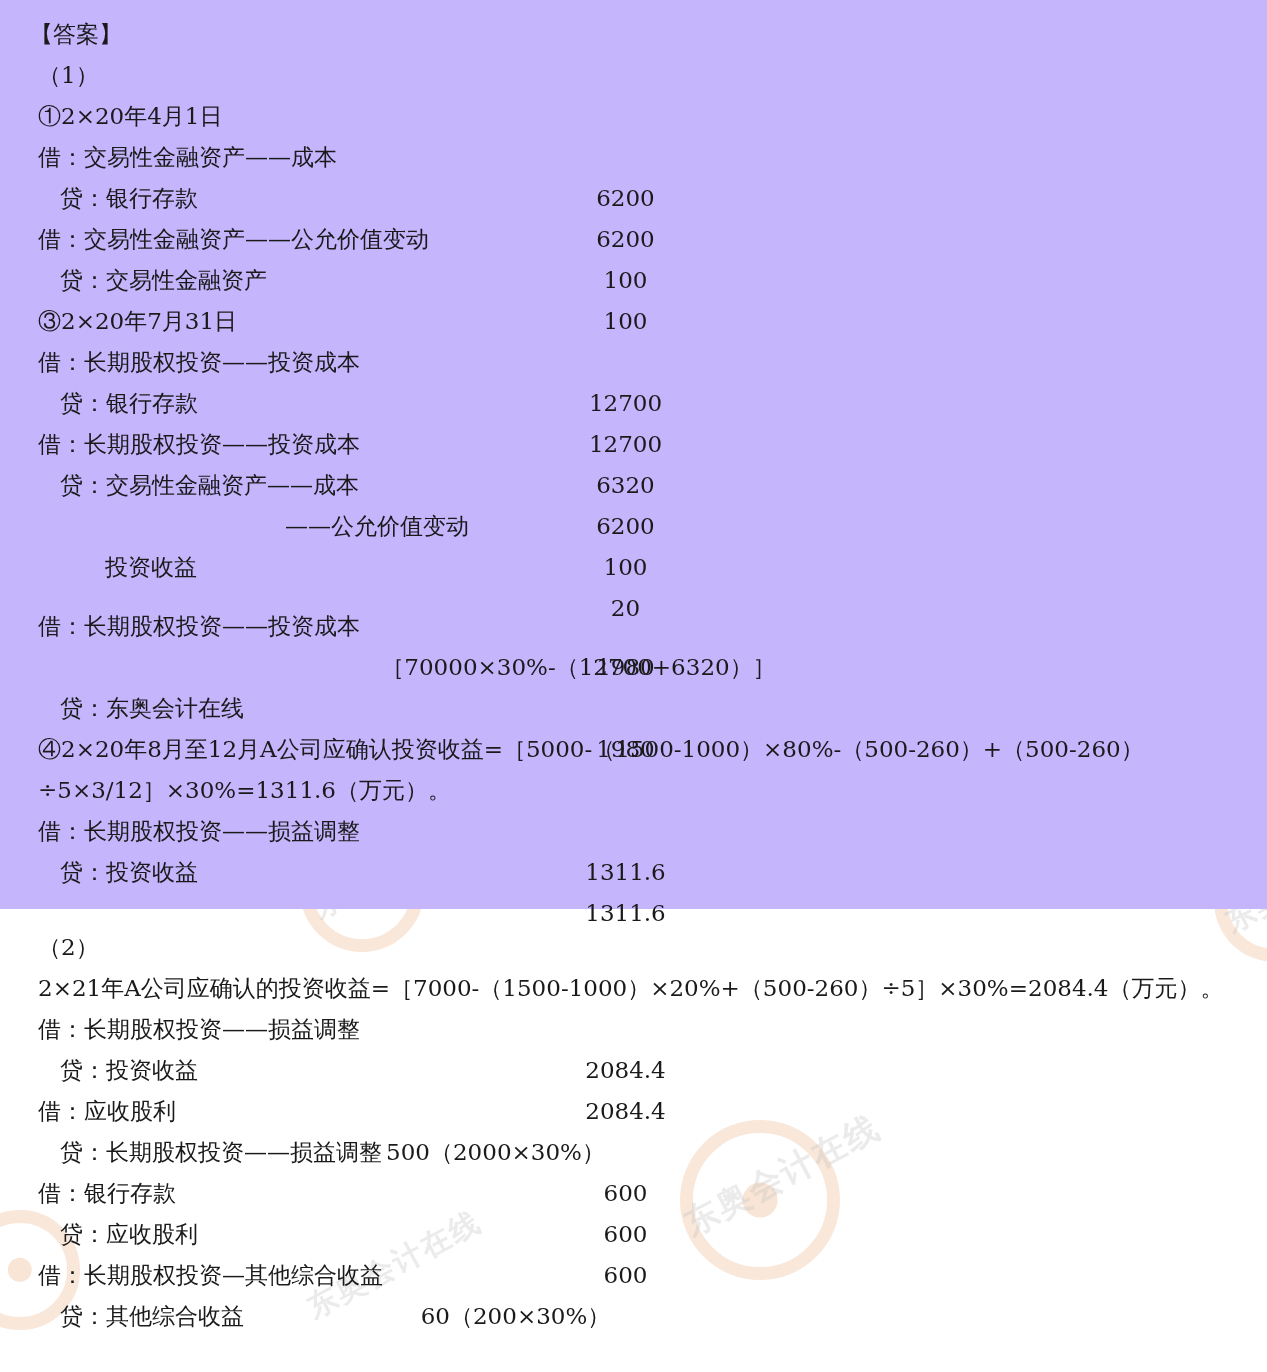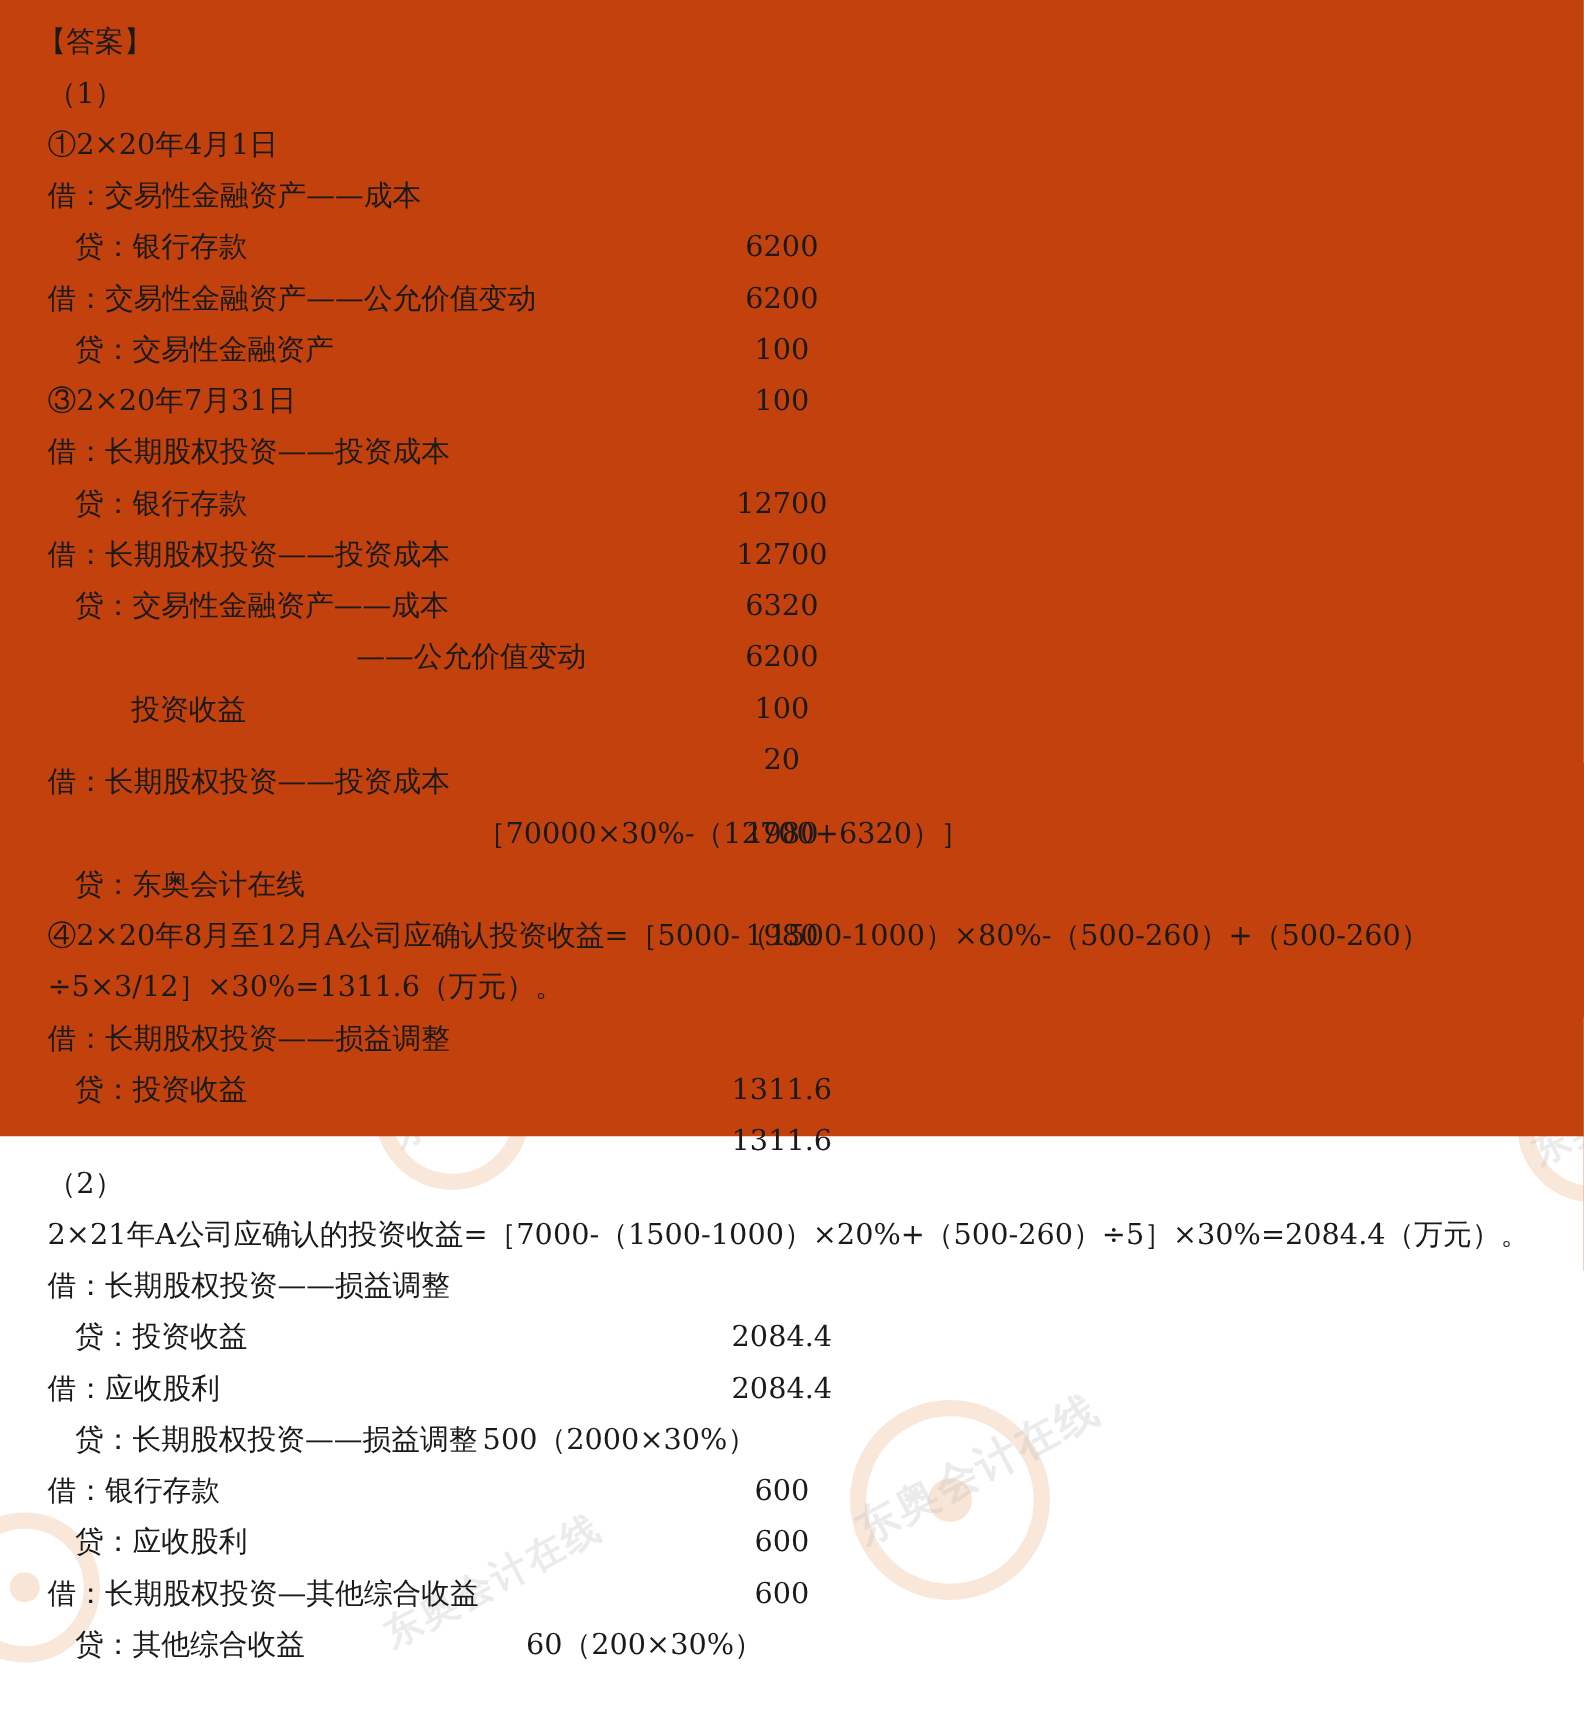--- a/index.html
+++ b/index.html
@@ -64,7 +64,7 @@
     position: relative;
   }
   .block.shaded {
-    background: #c2410c;
+    background: #c4b5fd;
   }
   .inner {
     padding: 0 30px;

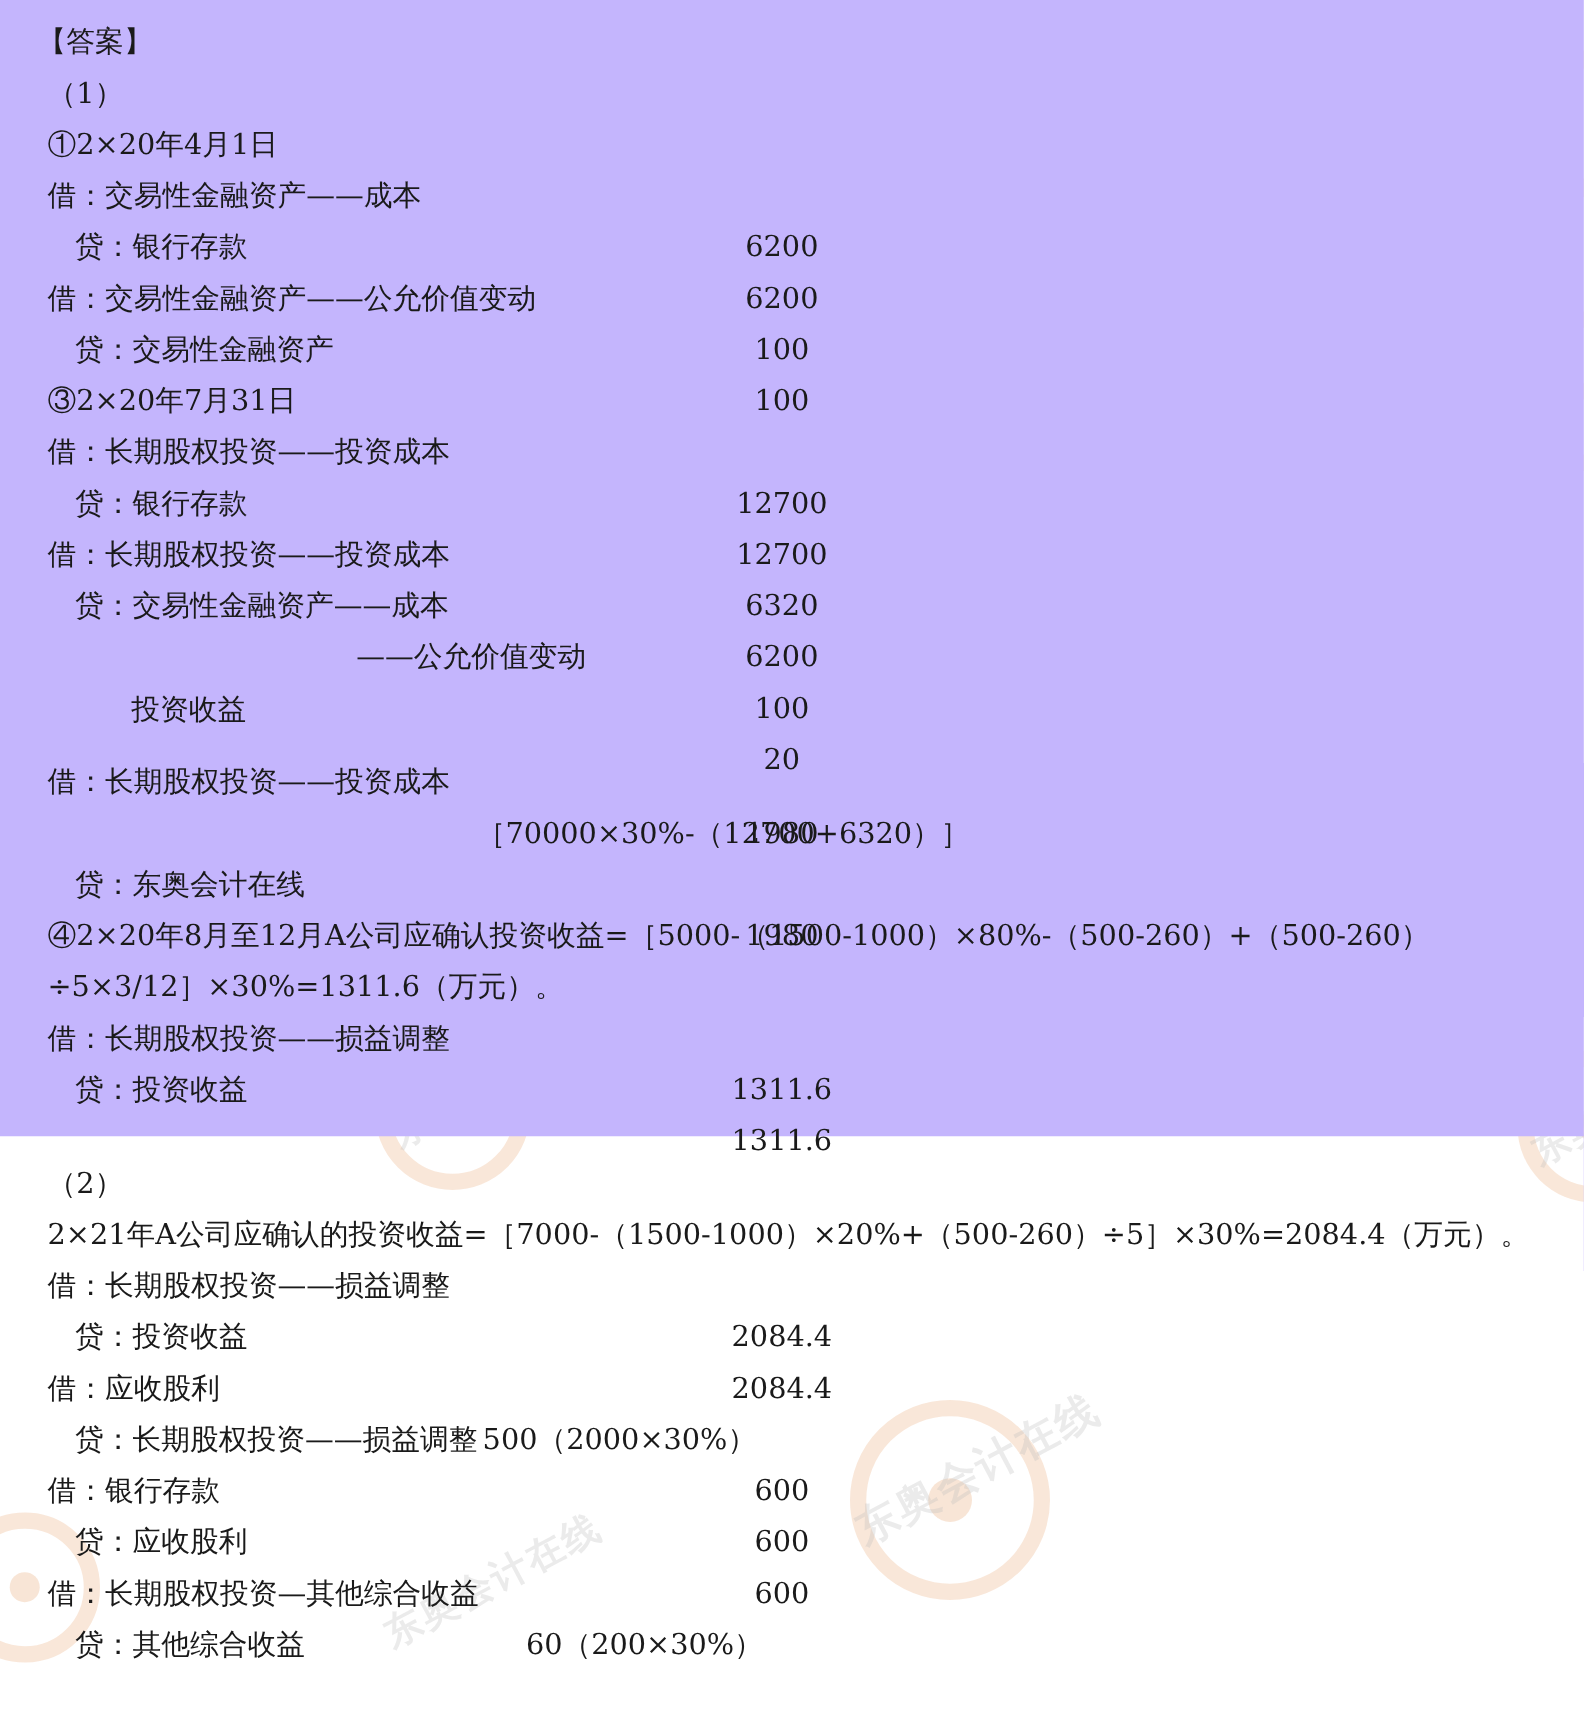--- a/index.html
+++ b/index.html
@@ -87,7 +87,7 @@
   .ind-0 { padding-left: 8px; }
   .ind-1 { padding-left: 8px; }
   .ind-2 { padding-left: 30px; align-items: flex-end; }
-  .ind-3 { padding-left: 75px; font-family: Liberation Serif, serif; }
+  .ind-3 { padding-left: 75px; }
   .ind-4 { padding-left: 255px; }
 
   .amt {

